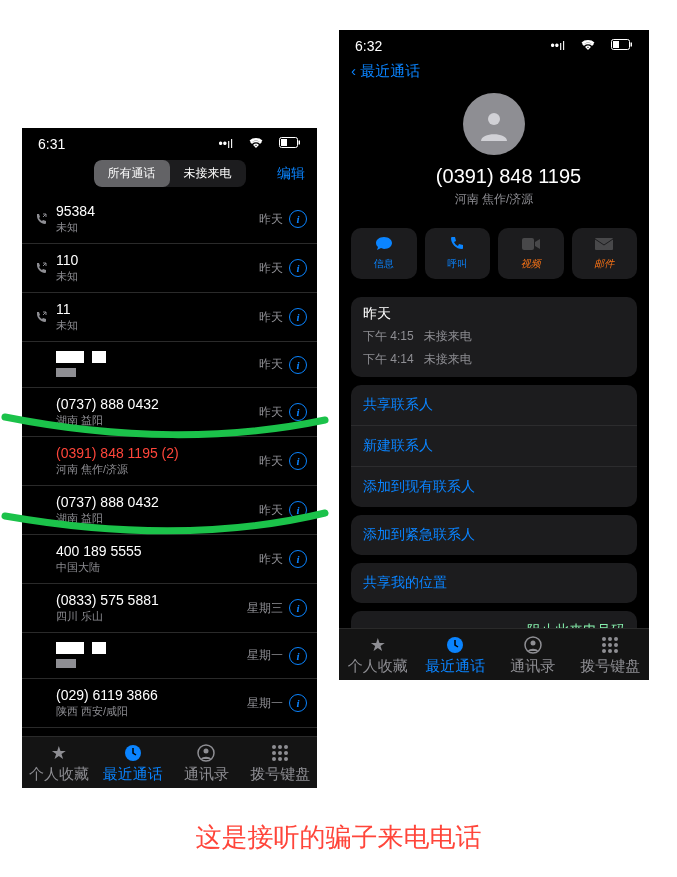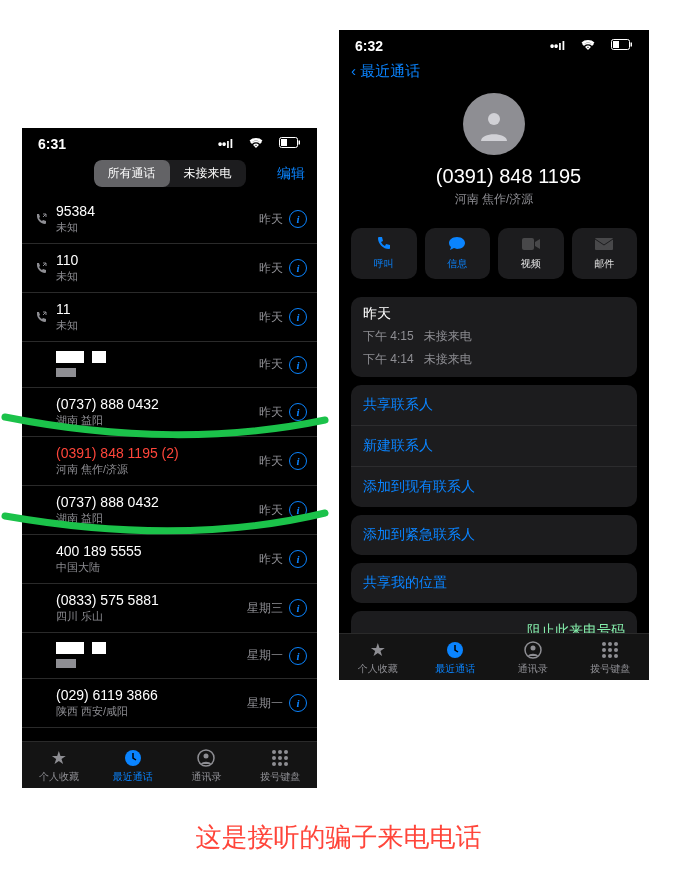--- a/index.html
+++ b/index.html
@@ -19,7 +19,7 @@
   .phone-left { left: 22px; top: 128px; width: 295px; height: 660px; }
   .phone-right { left: 339px; top: 30px; width: 310px; height: 650px; }
 
-  .status-bar { display: flex; justify-content: space-between; align-items: center; padding: 8px 16px 4px; font-size: 14px; font-weight: 700; }
+  .status-bar { display: flex; justify-content: space-between; align-items: center; padding: 8px 16px 4px; font-size: 14px; font-weight: 400; }
   .status-icons { display: flex; gap: 16px; align-items: center; font-size: 12px; }
 
   .seg-row { display: flex; align-items: center; padding: 4px 8px 8px; justify-content: flex-end; }

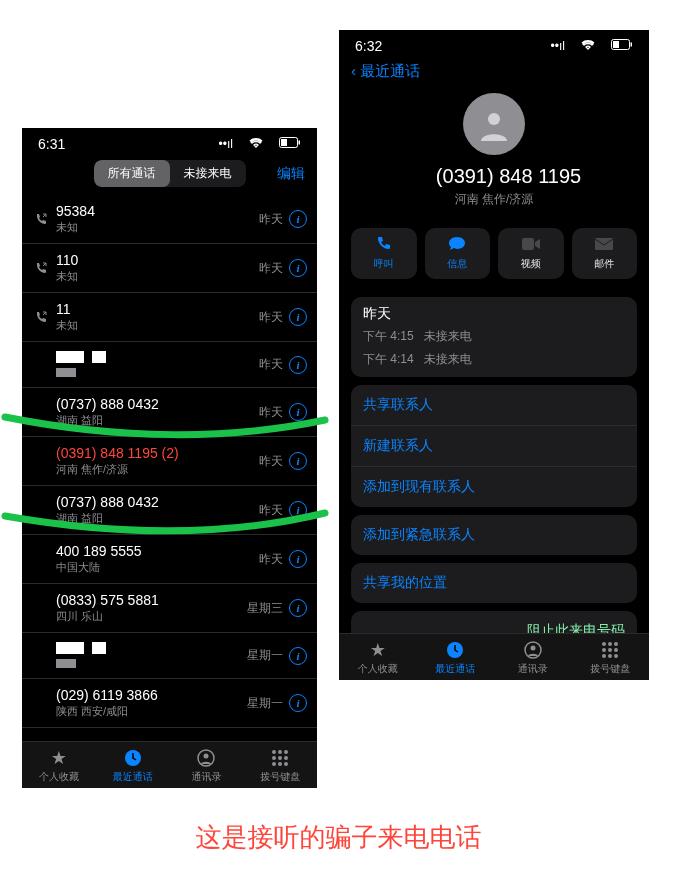--- a/index.html
+++ b/index.html
@@ -315,19 +315,19 @@
   <div class="action-row">
     <div class="action-btn enabled">
       <span class="action-ico">
+        <svg width="18" height="16" viewBox="0 0 18 16">
+            <path d="M9 1C4 1 1 4 1 7c0 2 1 3 2 4l-1 3 4-2c1 0 2 1 3 1 5 0 8-3 8-6S14 1 9 1z" fill="#0a84ff"></path>
+          </svg>
+      </span>
+      <span class="action-lbl">信息</span>
+    </div>
+    <div class="action-btn enabled">
+      <span class="action-ico">
         <svg width="16" height="16" viewBox="0 0 16 16">
             <path d="M3 1l3 0 1 4-2 1c1 2 2 3 4 4l1-2 4 1 0 3c0 1-1 1-1 1-6 0-11-5-11-11 0 0 0-1 1-1z" fill="#0a84ff"></path>
           </svg>
       </span>
       <span class="action-lbl">呼叫</span>
-    </div>
-    <div class="action-btn enabled">
-      <span class="action-ico">
-        <svg width="18" height="16" viewBox="0 0 18 16">
-            <path d="M9 1C4 1 1 4 1 7c0 2 1 3 2 4l-1 3 4-2c1 0 2 1 3 1 5 0 8-3 8-6S14 1 9 1z" fill="#0a84ff"></path>
-          </svg>
-      </span>
-      <span class="action-lbl">信息</span>
     </div>
     <div class="action-btn disabled">
       <span class="action-ico">

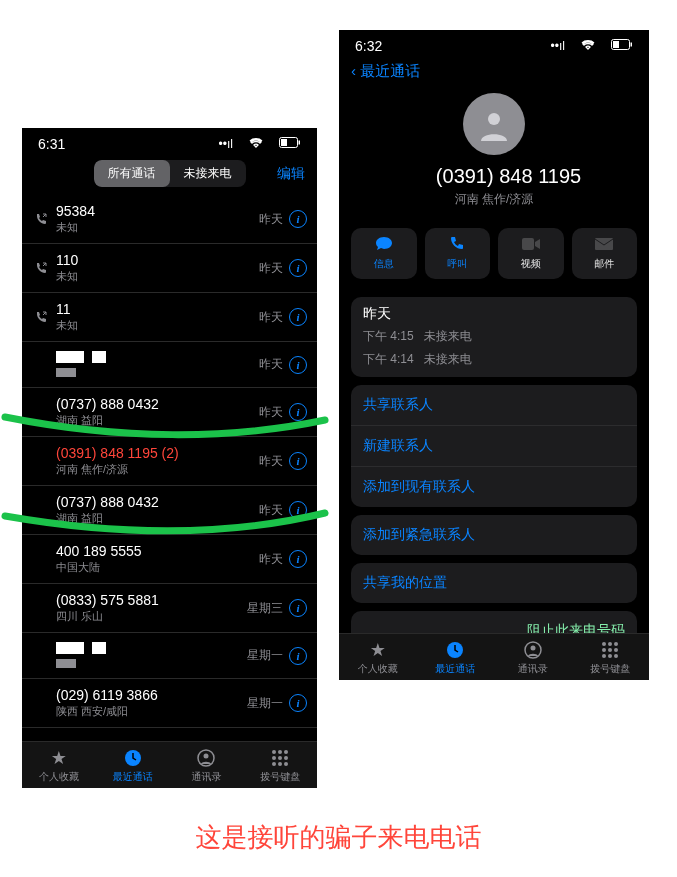--- a/index.html
+++ b/index.html
@@ -60,7 +60,7 @@
   .action-row { display: flex; gap: 8px; padding: 10px 12px; }
   .action-btn { flex: 1; background: #1c1c1e; border-radius: 10px; padding: 8px 2px; display: flex; flex-direction: column; align-items: center; gap: 3px; }
   .action-btn.enabled { color: #0a84ff; }
-  .action-btn.disabled { color: #e5e5e5; }
+  .action-btn.disabled { color: #f97316; font-style: italic; }
   .action-ico { font-size: 16px; height: 18px; }
   .action-lbl { font-size: 10px; }
 

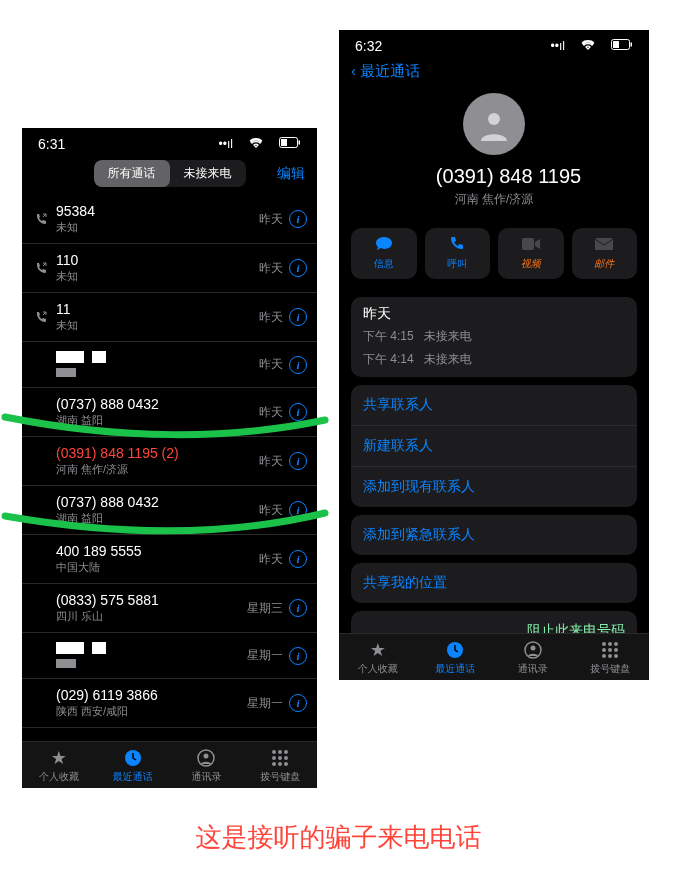--- a/index.html
+++ b/index.html
@@ -43,7 +43,7 @@
   .tab-item { flex: 1; display: flex; flex-direction: column; align-items: center; gap: 2px; color: #8e8e93; }
   .tab-item.active { color: #0a84ff; }
   .tab-icon { font-size: 18px; height: 20px; display: flex; align-items: center; }
-  .tab-label { font-size: 10px; }
+  .tab-label { font-size: 15px; }
 
   .highlight-arc { position: absolute; pointer-events: none; }
   .highlight-arc svg { display: block; }

